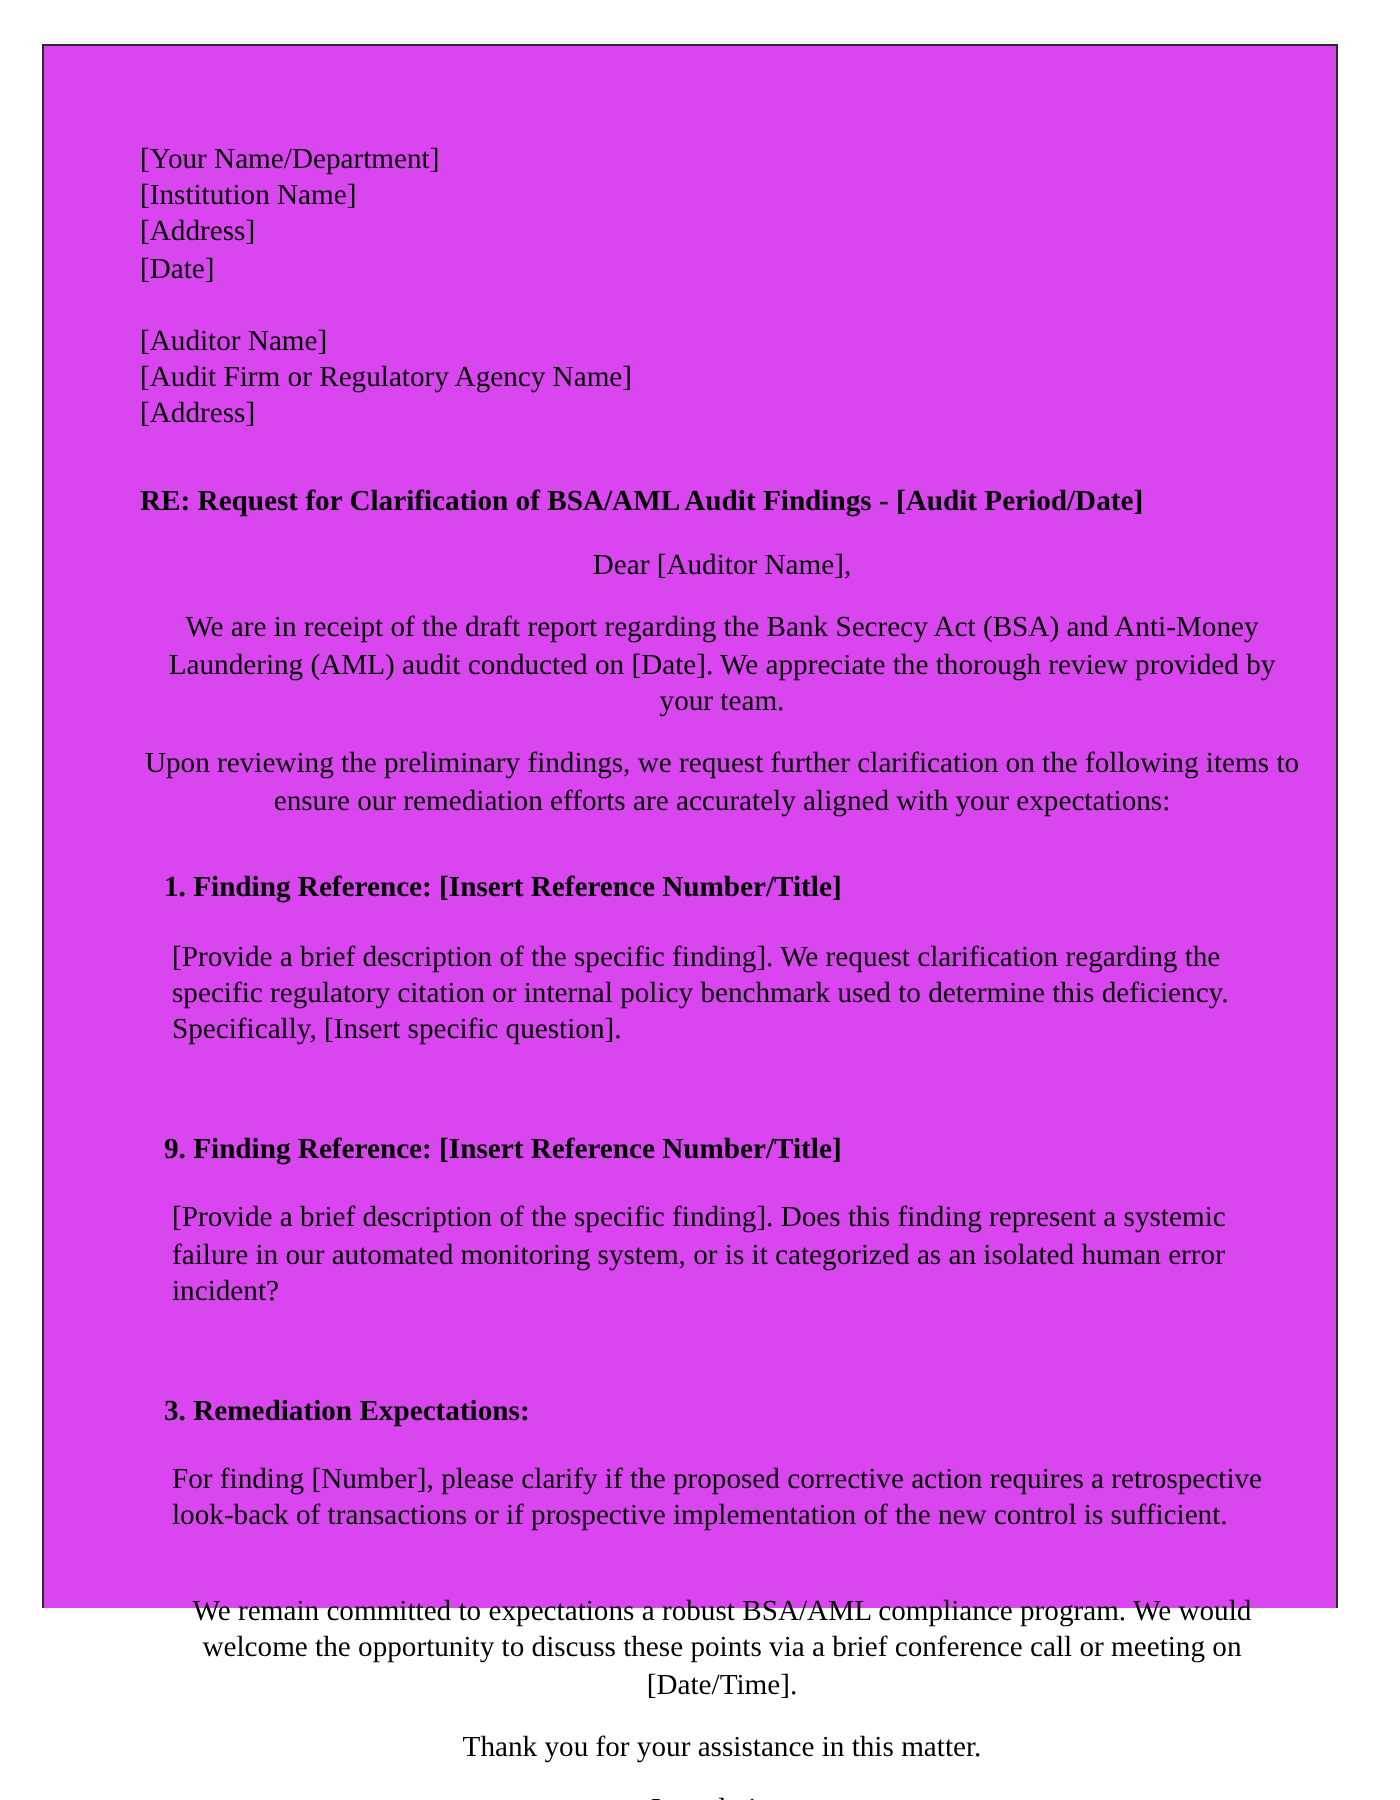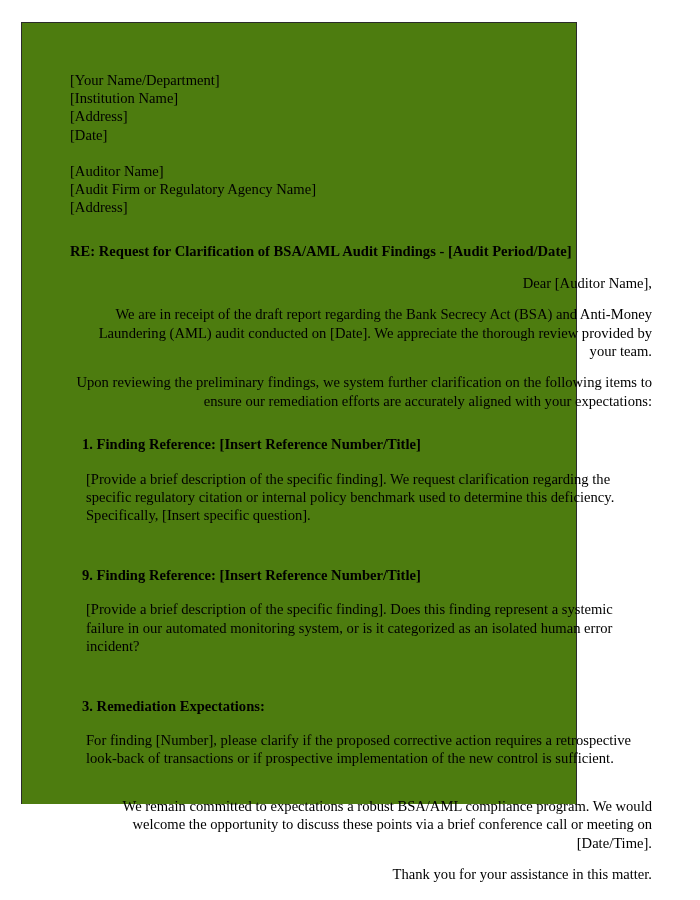--- a/index.html
+++ b/index.html
@@ -20,12 +20,12 @@
     position: absolute;
     left: 21px;
     top: 22px;
-    width: 556px;
+    width: 648px;
     height: 782px;
     border: 1.4px solid #2b2b2b;
     border-bottom: none;
     box-sizing: border-box;
-    background: #4d7c0f;
+    background: #d946ef;
   }
 
   .letter-body {

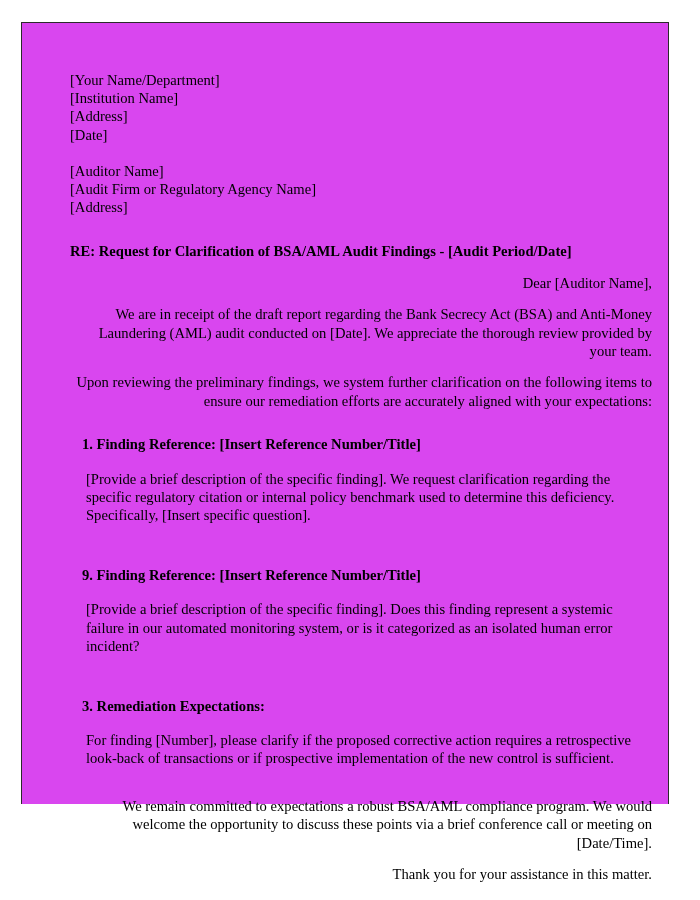--- a/index.html
+++ b/index.html
@@ -52,7 +52,7 @@
     margin: 0;
     font-size: 14.6px;
     line-height: 18.4px;
-    text-align: right;
+    text-align: center;
   }
 
   .para-gap { height: 13px; }

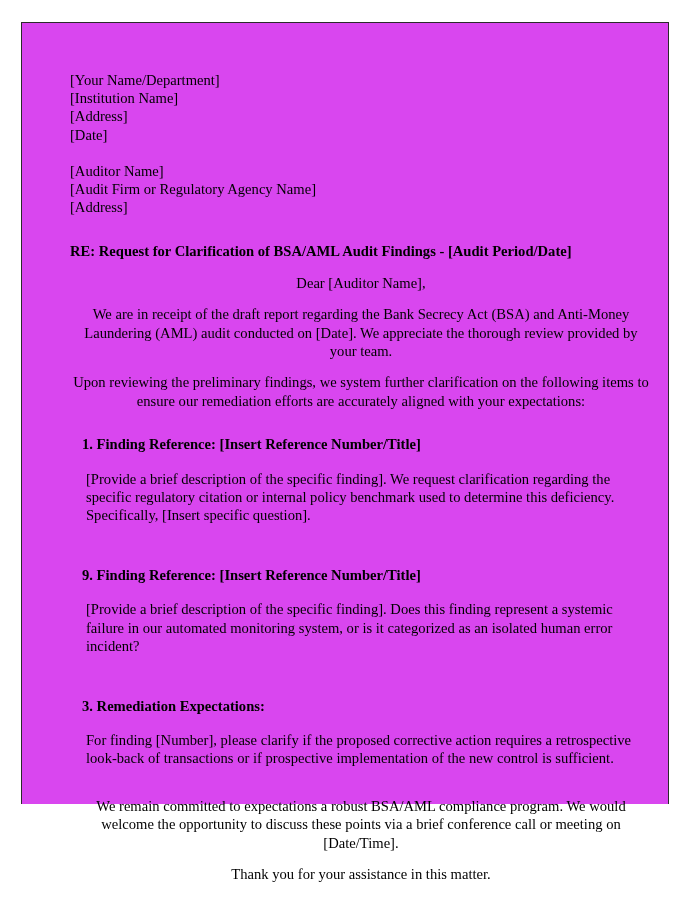--- a/index.html
+++ b/index.html
@@ -113,7 +113,7 @@
 
     <div class="para-gap"></div>
 
-    <p class="para">Upon reviewing the preliminary findings, we system further clarification on the following items to ensure our remediation efforts are accurately aligned with your expectations:</p>
+    <p class="para">Upon reviewing the preliminary findings, we request further clarification on the following items to ensure our remediation efforts are accurately aligned with your expectations:</p>
 
     <div class="para-gap"></div>
 

